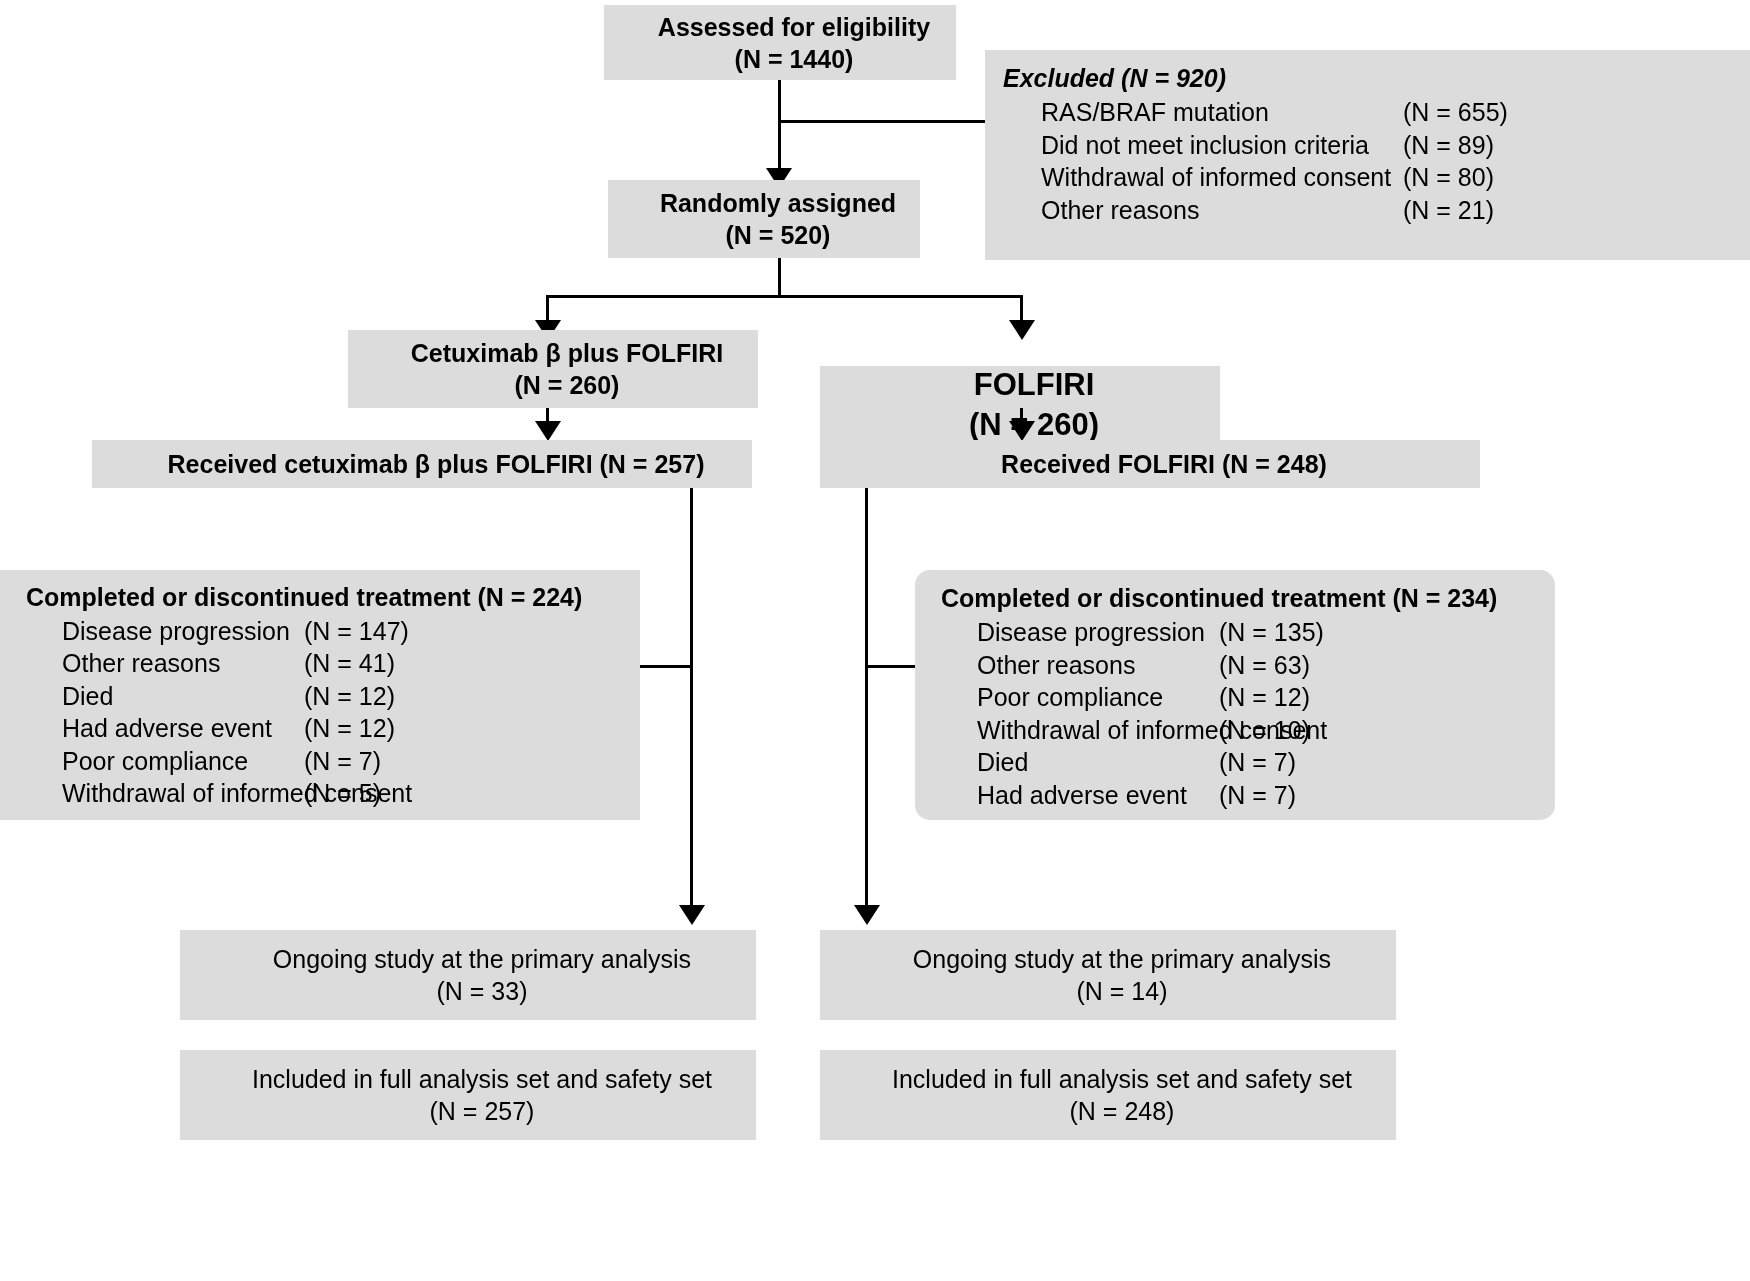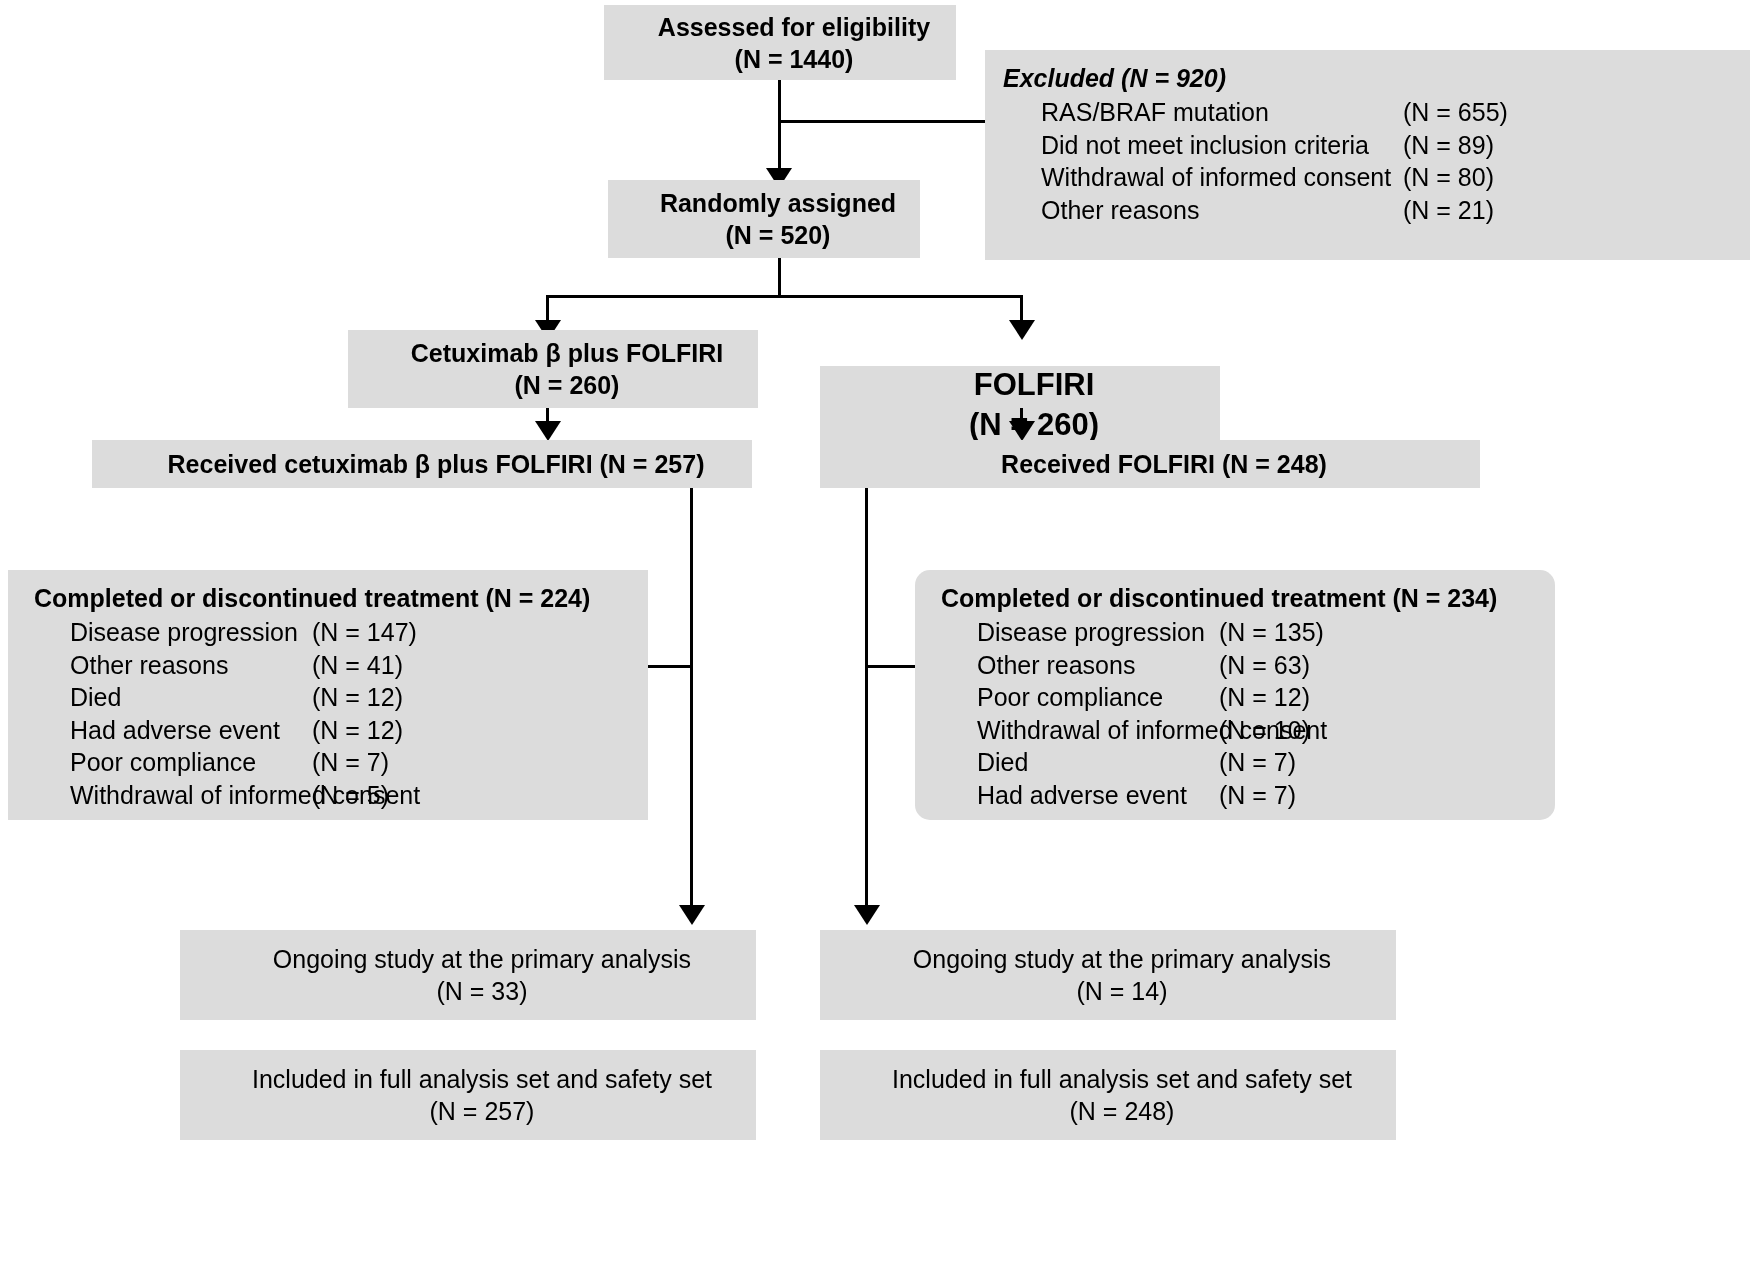--- a/index.html
+++ b/index.html
@@ -145,7 +145,7 @@
   <div class="hline" style="left:640px; top:665px; width:52px;"></div>
   <div class="hline" style="left:865px; top:665px; width:50px;"></div>
 
-  <div class="box" style="left:0px; top:570px; width:640px; height:250px; padding:12px 14px 12px 26px; font-size:25px; justify-content:space-between;margin-left:8px;">
+  <div class="box" style="left:0px; top:570px; width:640px; height:250px; padding:12px 14px 12px 26px; font-size:25px; justify-content:center;">
     <span class="ln bold" style="margin-bottom:2px;">Completed or discontinued treatment (N = 224)</span>
     <div>
       <div class="row">

